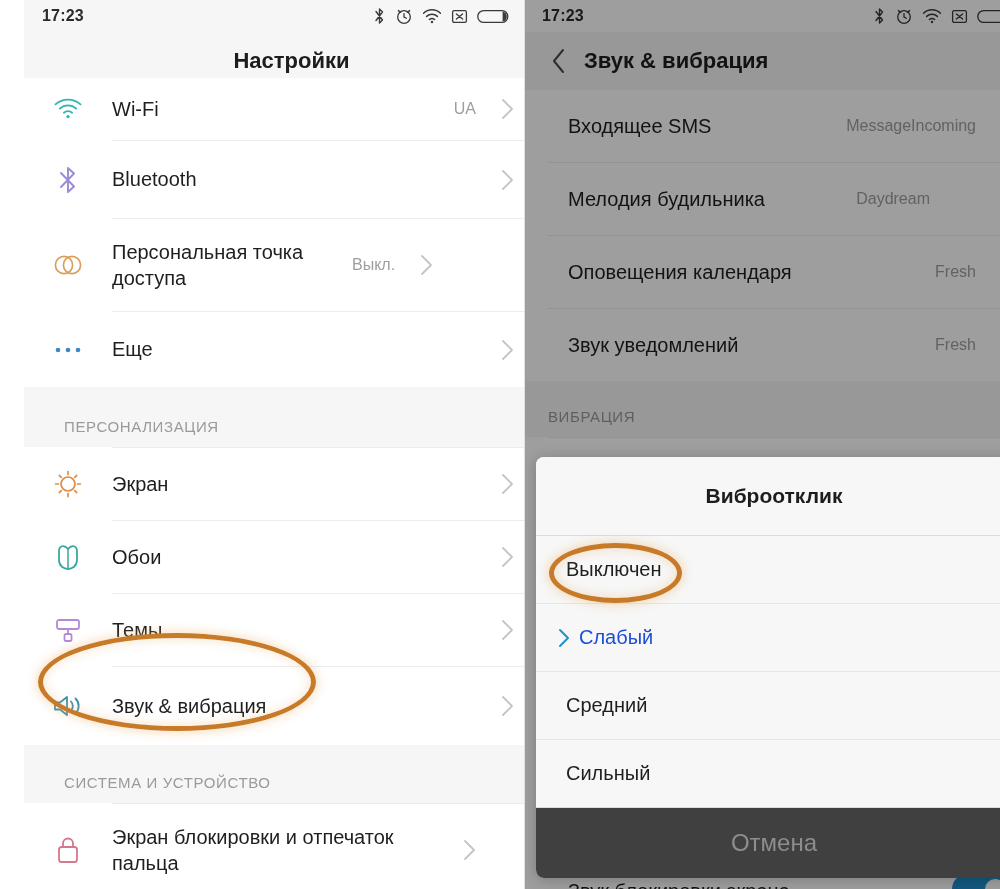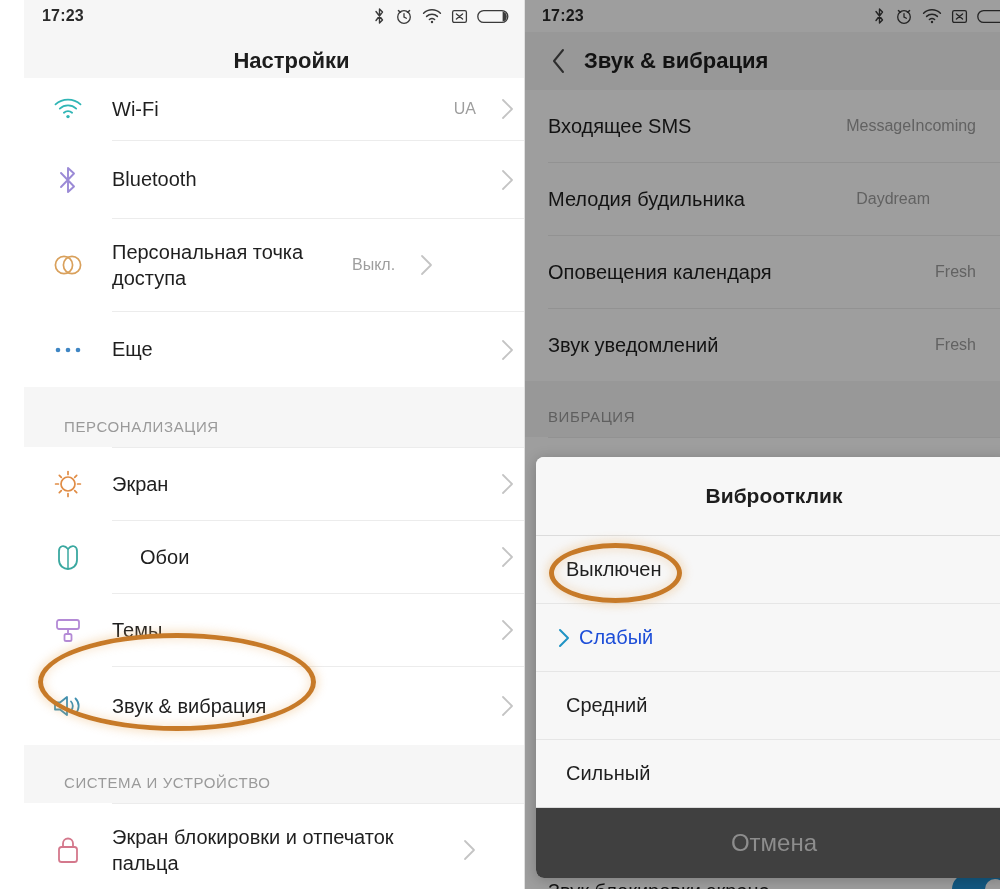--- a/index.html
+++ b/index.html
@@ -55,7 +55,7 @@
   .row .chev{width:34px;flex:none;display:flex;align-items:center;justify-content:center;}
   .sep{height:1px;background:#ececec;margin-left:88px;}
   .sep.full{margin-left:0;}
-  .noicon .label{padding-left:24px;}
+  .noicon .label{padding-left:44px;}
 
   .section-head{
     background:#f6f6f6;box-sizing:border-box;

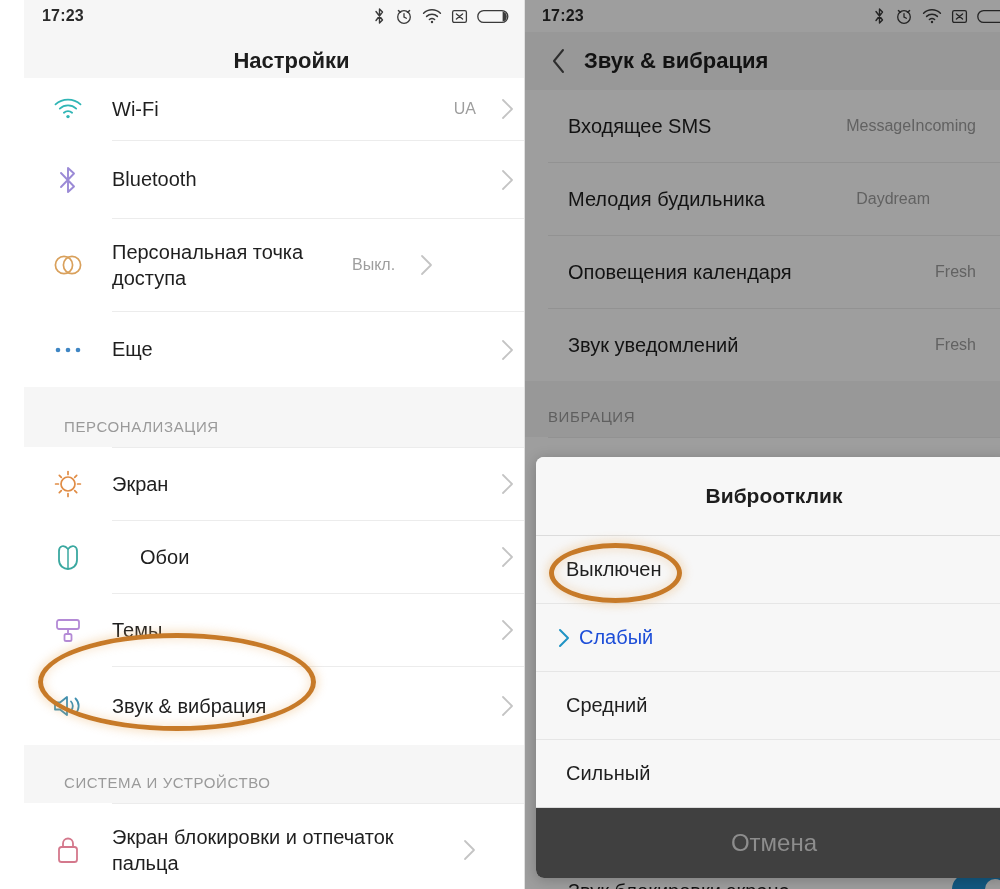--- a/index.html
+++ b/index.html
@@ -260,7 +260,7 @@
       </div>
       <div class="sep"></div>
 
-      <div class="row" style="height:72px;gap:28px;">
+      <div class="row" style="height:72px;">
         <div class="ico">
           <svg width="26" height="30" viewBox="0 0 26 30">
             <path d="M4 9 C4 4 9 2 13 7 C17 2 22 4 22 9 L22 18 C22 24 17 27 13 27 C9 27 4 24 4 18 Z" fill="none" stroke="#3aa8a0" stroke-width="1.8" stroke-linejoin="round"></path>

